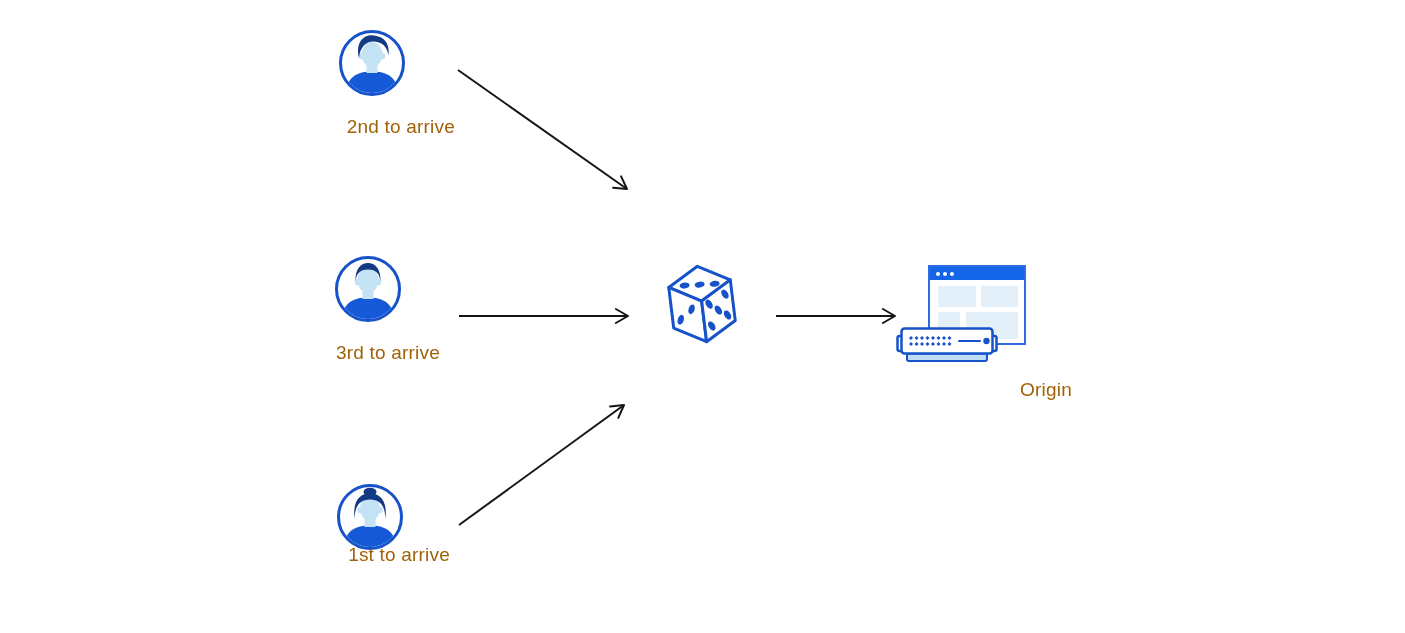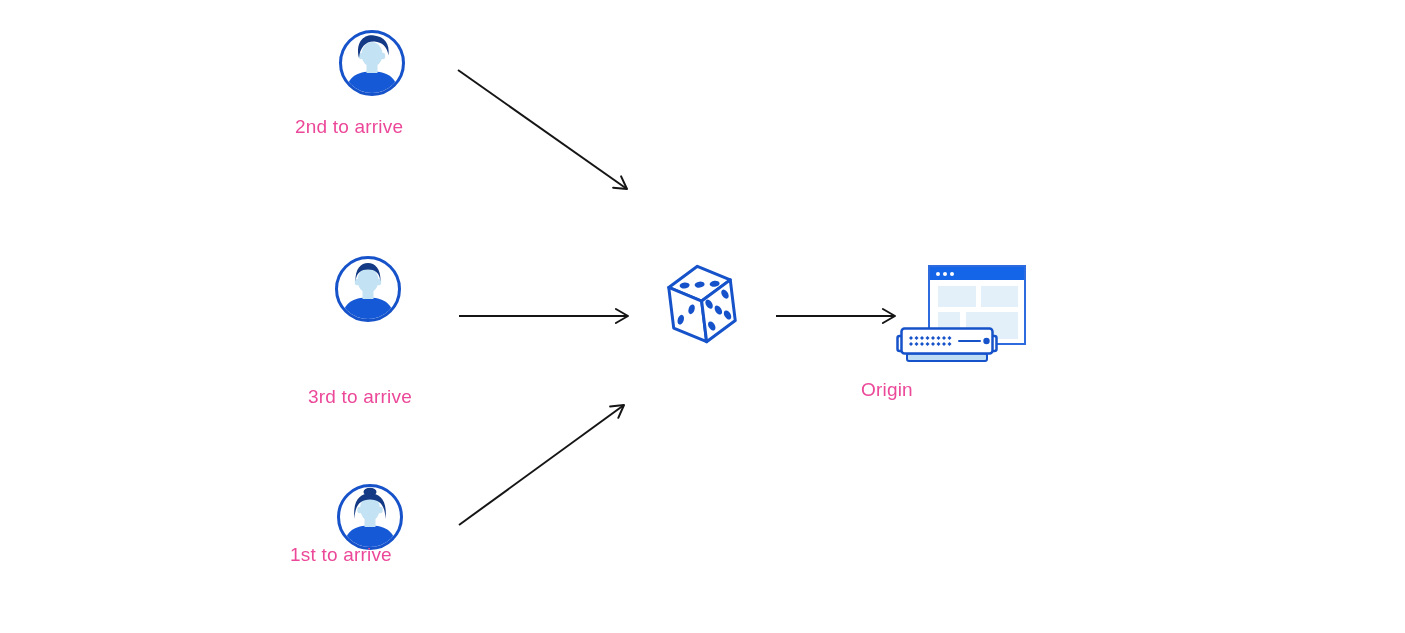--- a/index.html
+++ b/index.html
@@ -11,8 +11,8 @@
 
   
   .node-label {
-    position:absolute; text-align:left; font-size:19px; line-height:22px;
-    color:#ec4899; letter-spacing:.2px; width:160px;
+    position:absolute; text-align:right; font-size:19px; line-height:22px;
+    color:#a16207; letter-spacing:.2px; width:160px;
   }
 
   

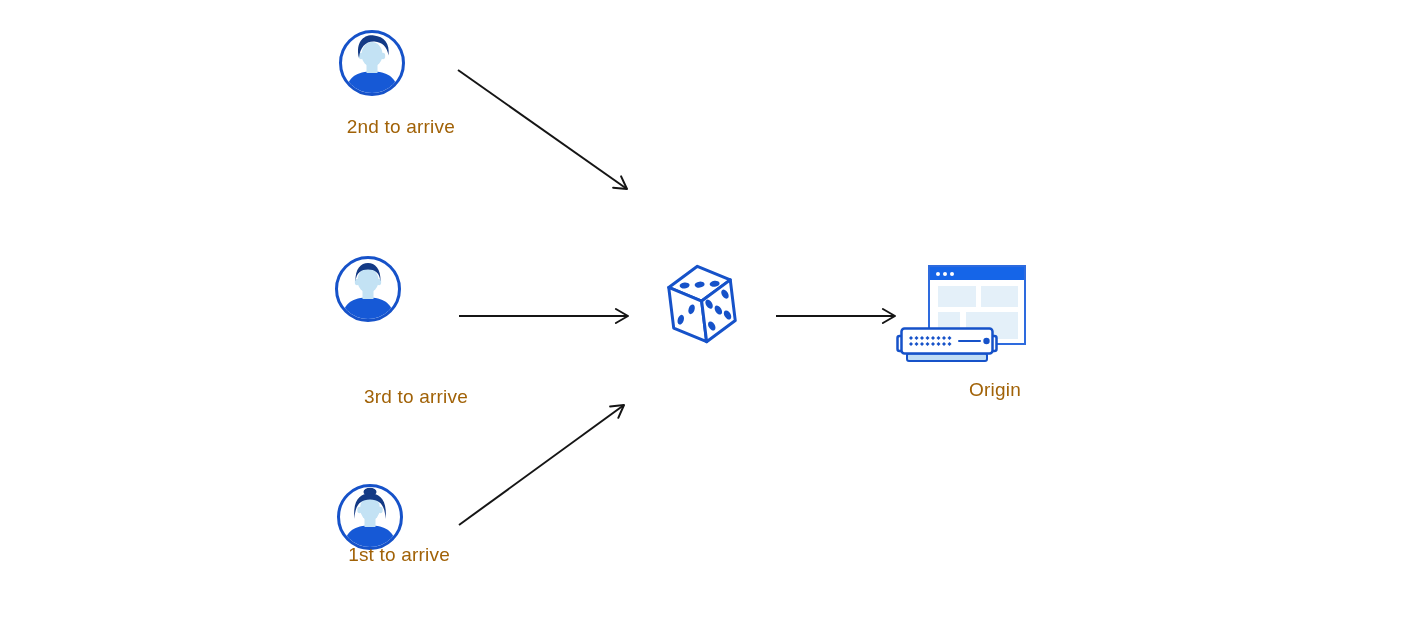--- a/index.html
+++ b/index.html
@@ -95,7 +95,7 @@
         <path d="M17.5,22.5 C17,9.5 23,4 30,4 C37,4 43,9.5 42.5,22.5 C41.5,13.5 37,10.5 30,10.5 C23,10.5 18.5,13.5 17.5,22.5 Z" fill="#143A85"></path>
       </svg>
     </div>
-    <div class="node-label" style="left:308px; top:342px;margin-top:44px;">3rd to arrive</div>
+    <div class="node-label" style="left:280px; top:342px;">3rd to arrive</div>
   </div>
 
   <div>

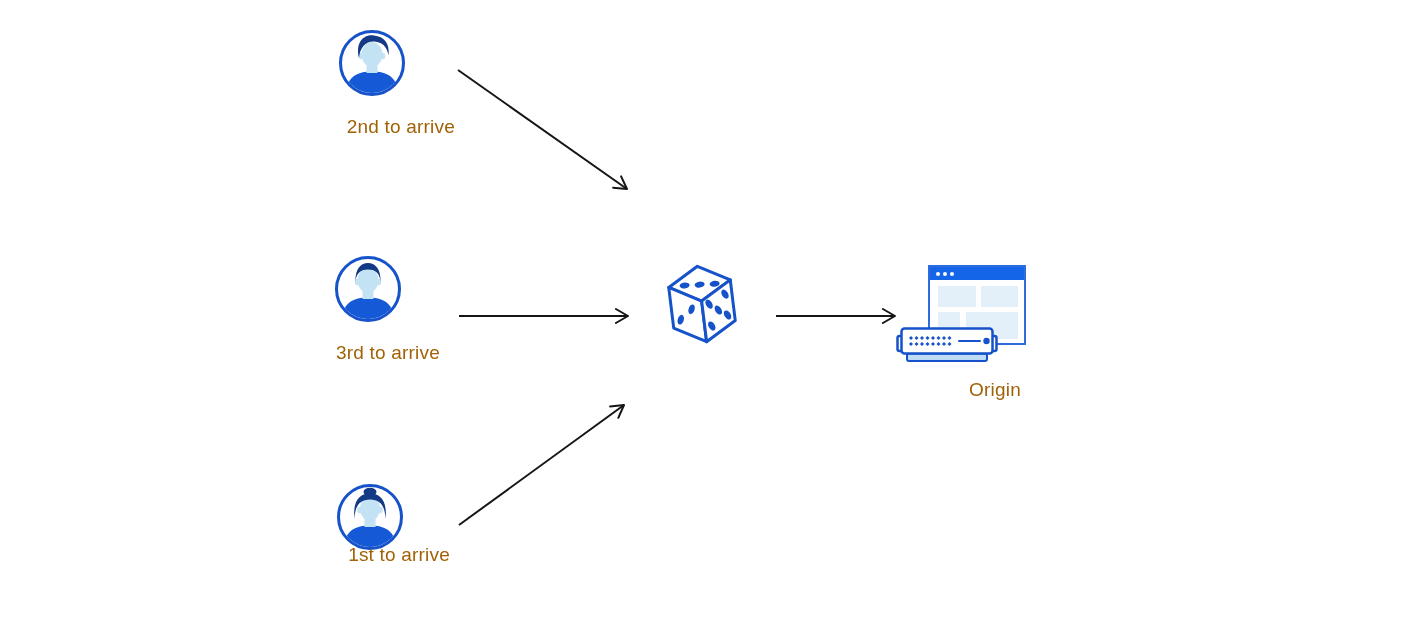--- a/index.html
+++ b/index.html
@@ -161,7 +161,7 @@
         <circle cx="90.5" cy="14" r="3.2" fill="#1652C9"></circle>
       </svg>
     </div>
-    <div class="node-label" style="left:861px; top:379px;">Origin</div>
+    <div class="node-label" style="left:912px; top:379px;">Origin</div>
   </div>
 
 </div>

